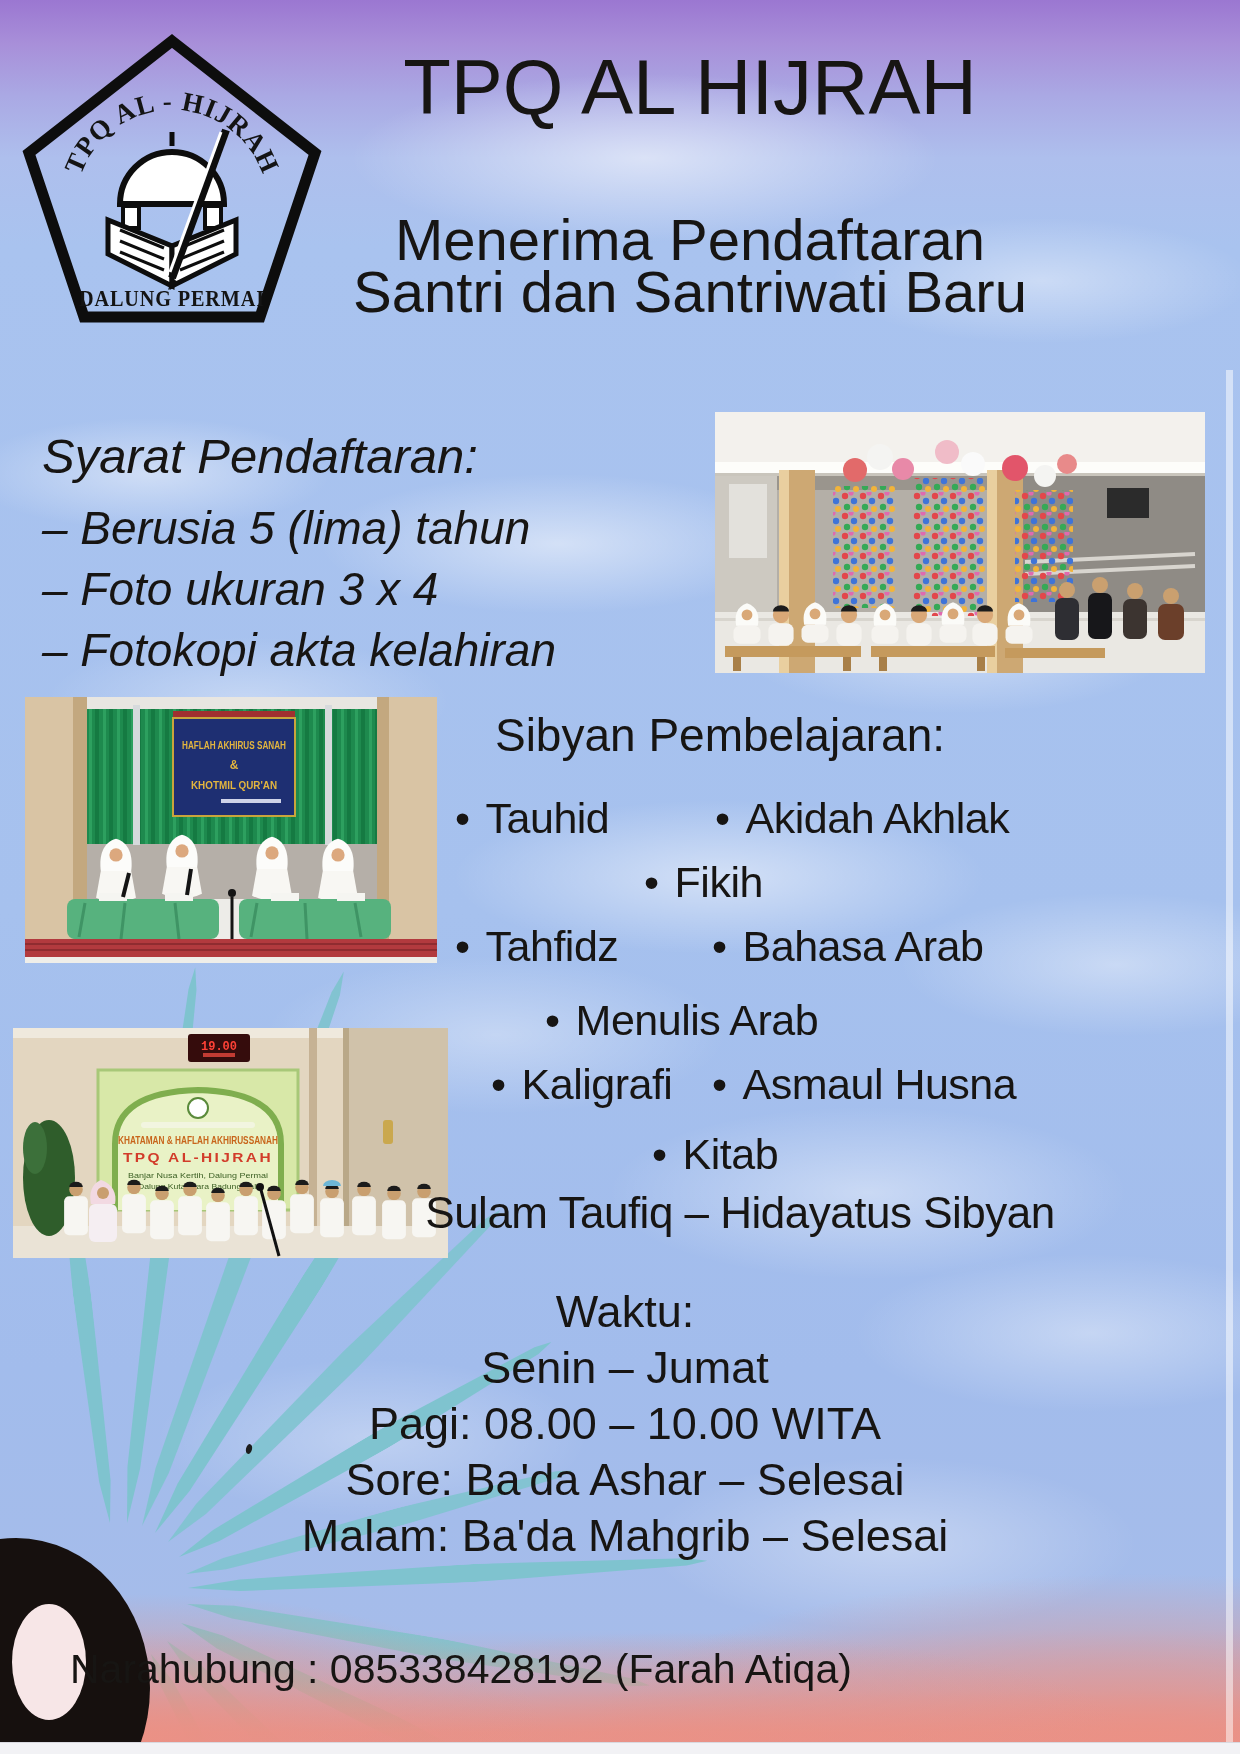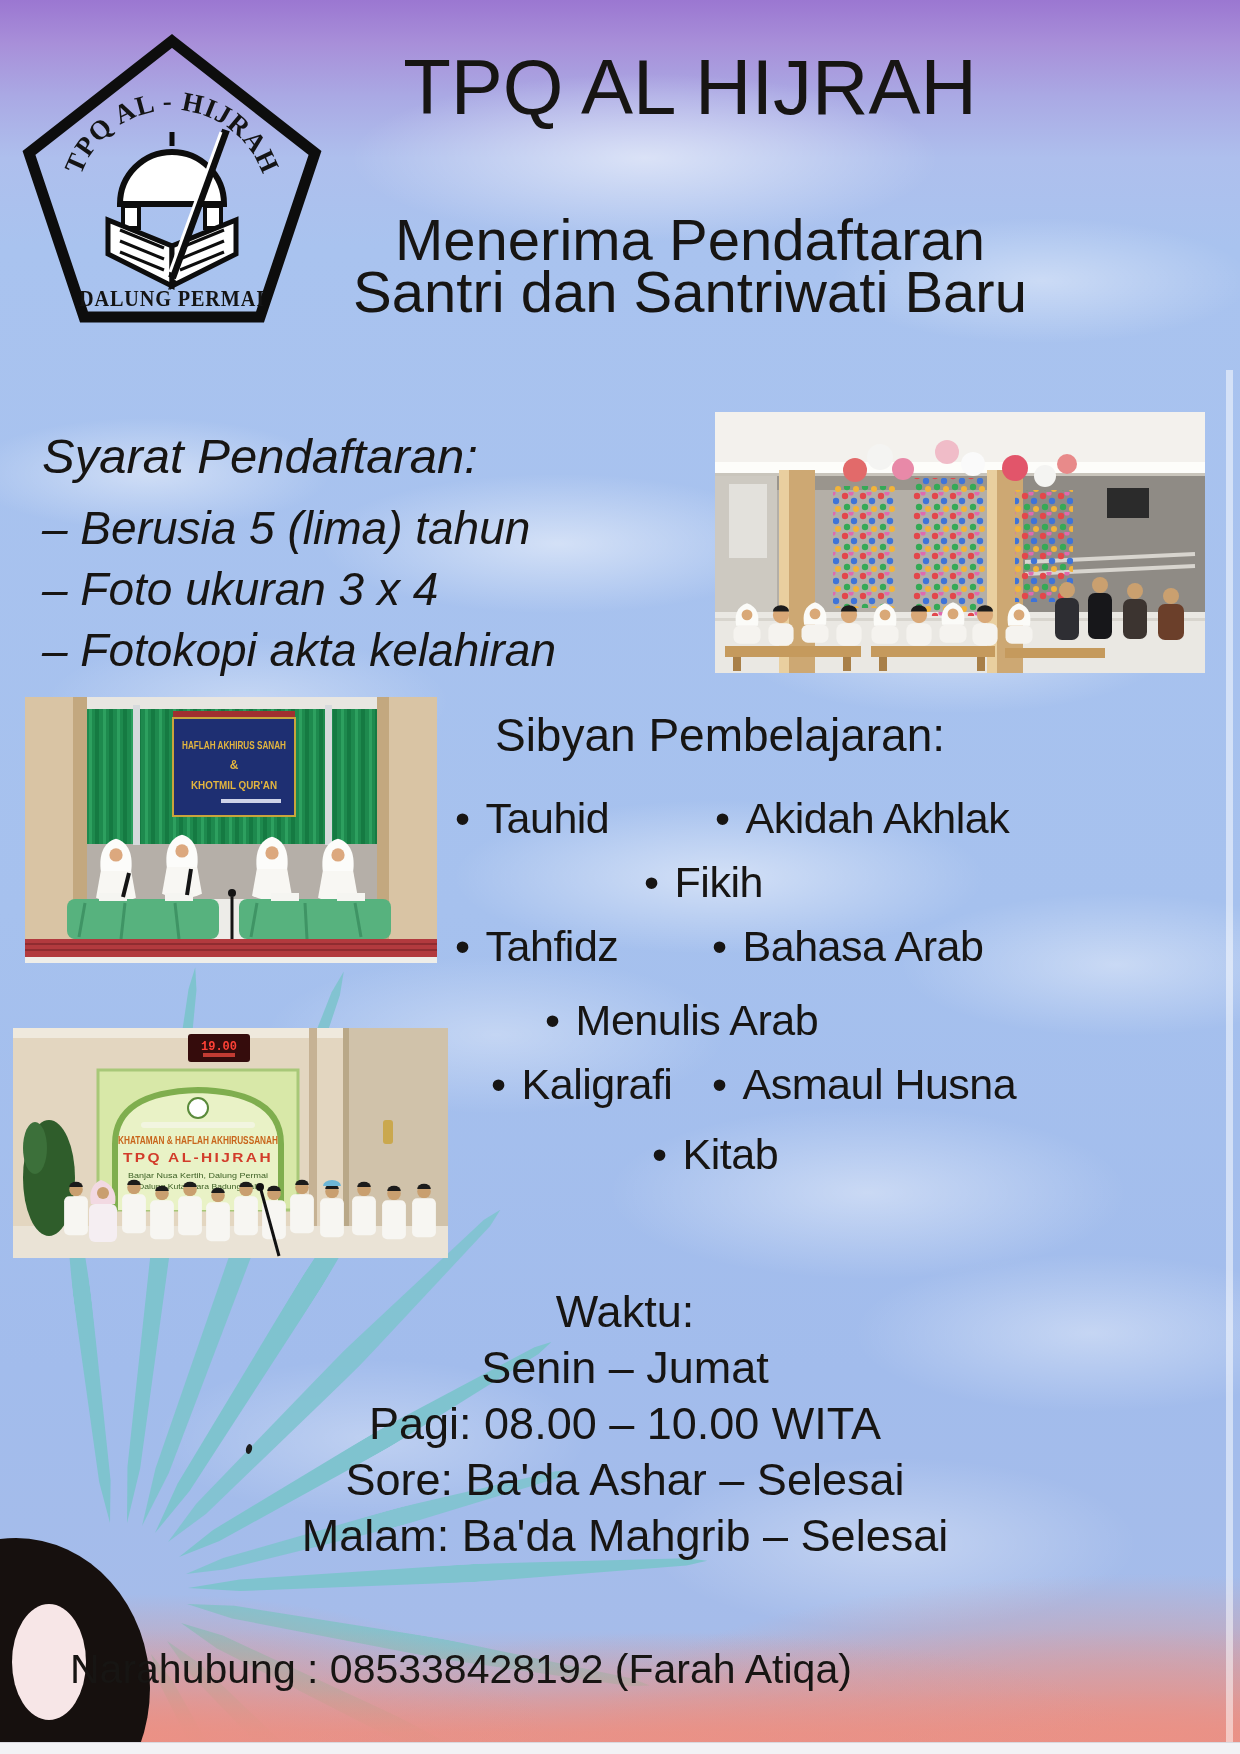--- a/index.html
+++ b/index.html
@@ -360,6 +360,7 @@
 
   <div class="pitem" style="left:652px;top:1130px;"><span class="bdot">•</span><span>Kitab</span></div>
 
+  <div class="pfoot">Sulam Taufiq – Hidayatus Sibyan</div>
 
   <div class="waktu">
     <div>Waktu:</div>

